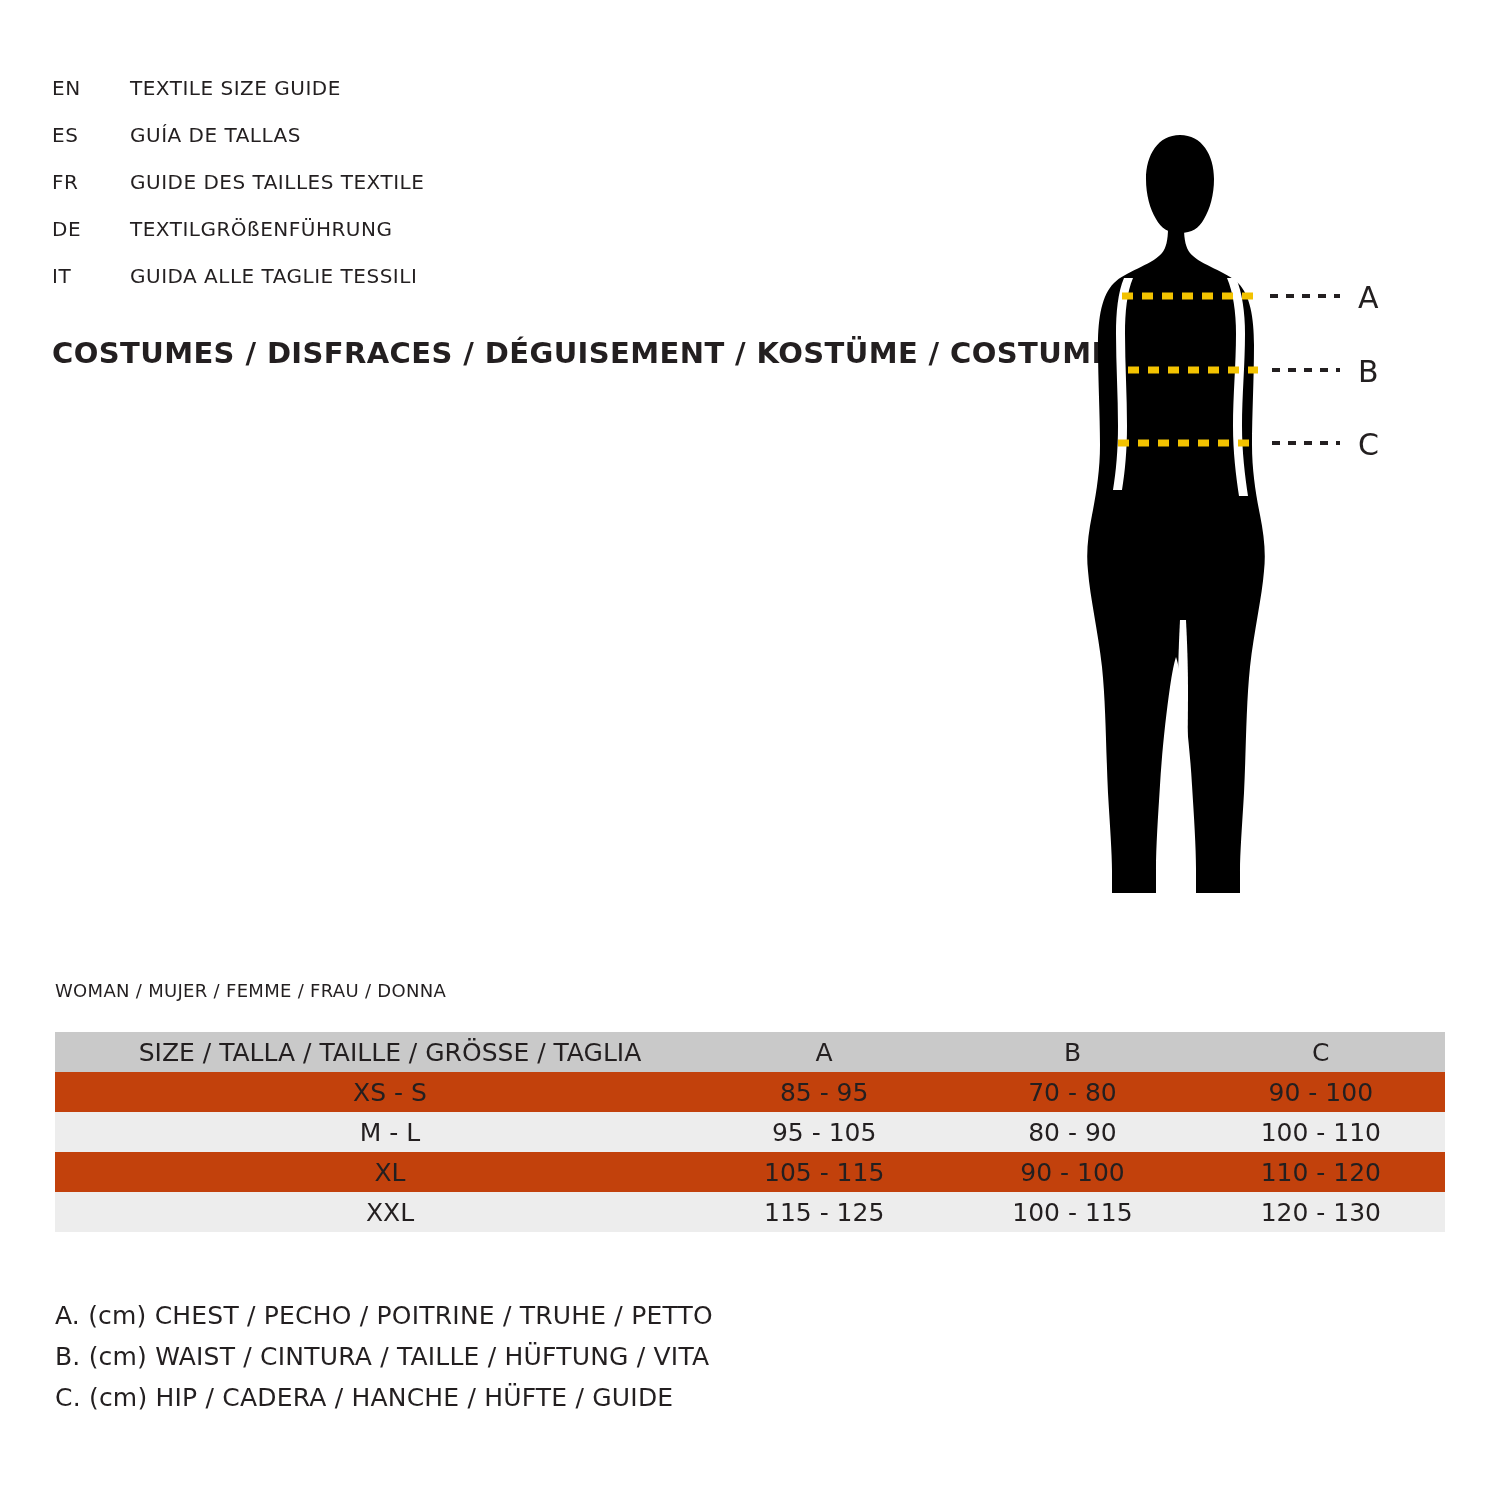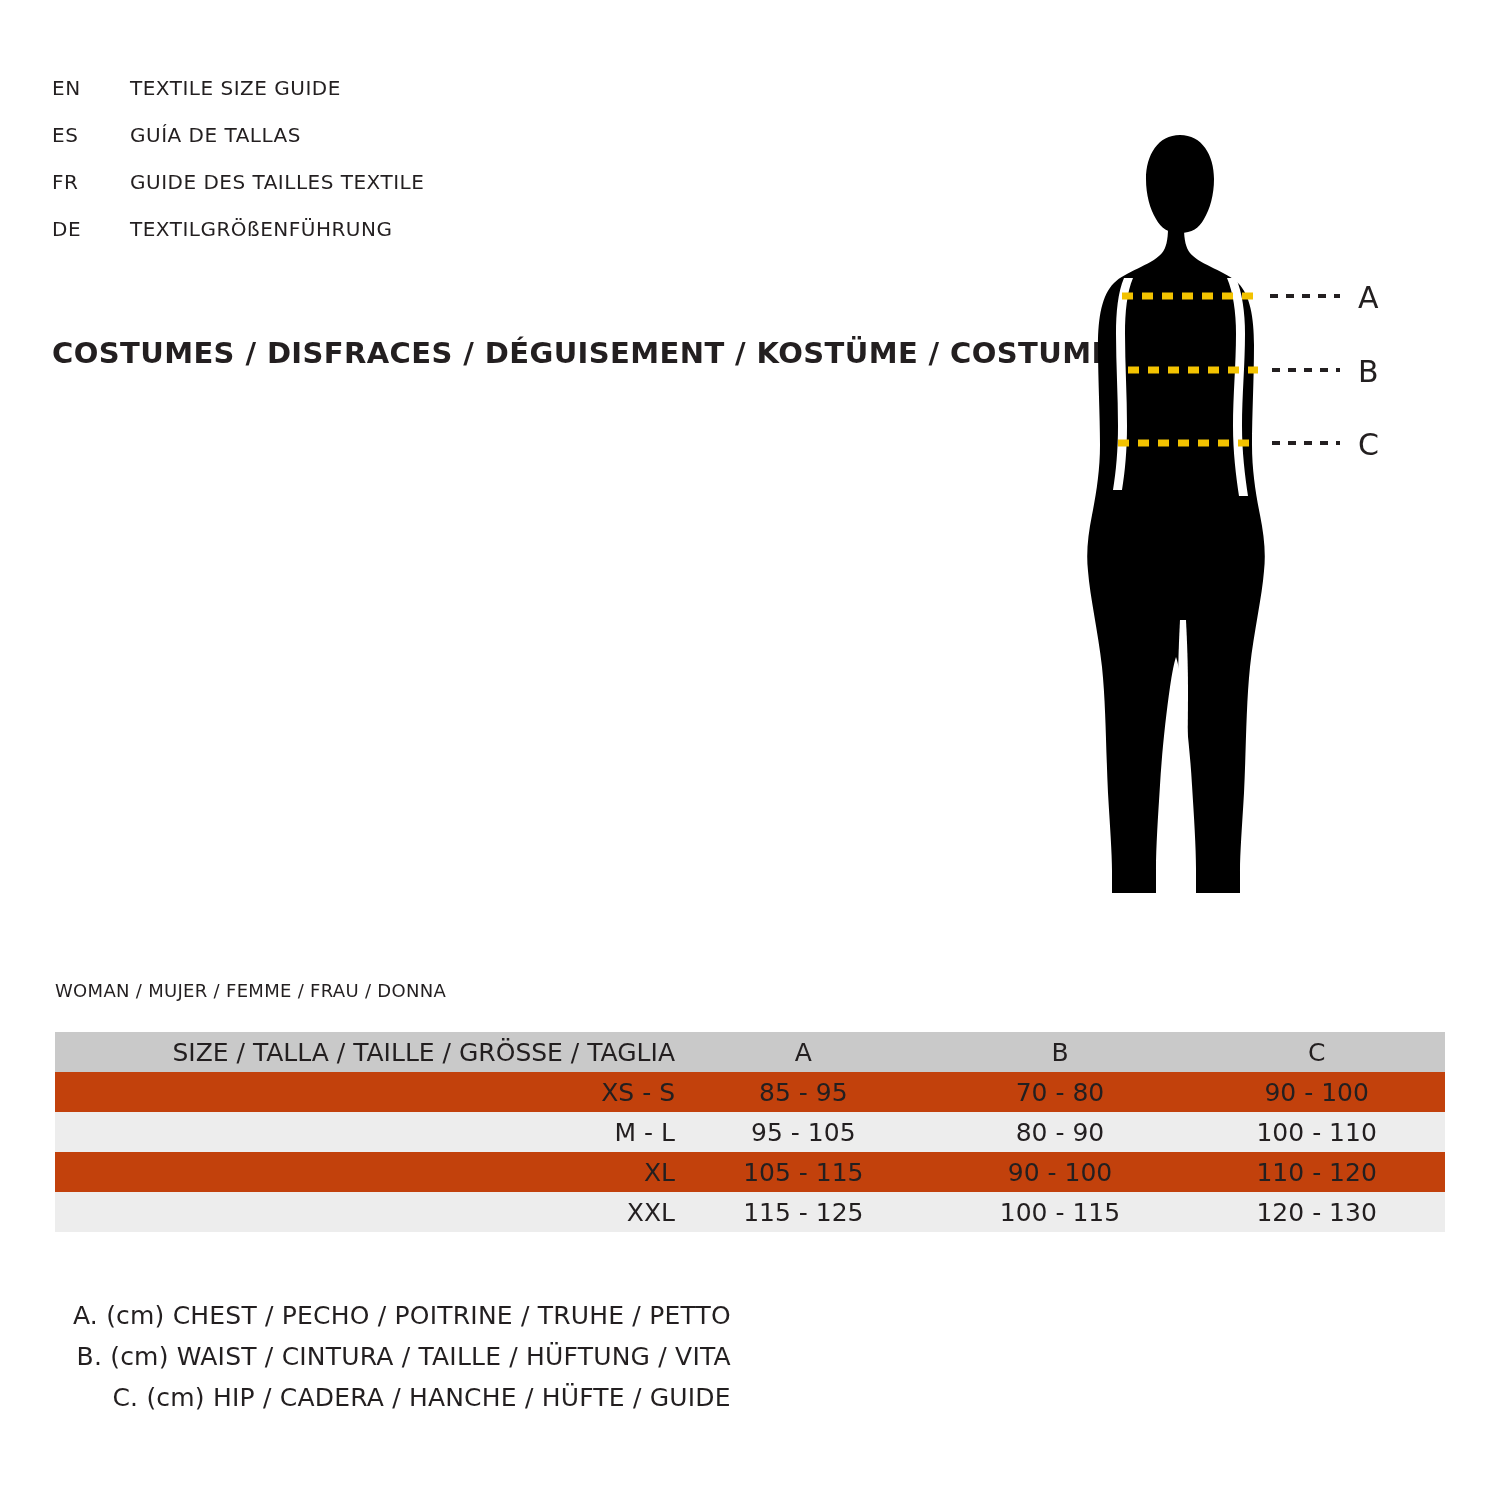--- a/index.html
+++ b/index.html
@@ -141,6 +141,10 @@
   <div class="lang-row">
     <span class="lang-code">DE</span>
     <span class="lang-text">TEXTILGRÖßENFÜHRUNG</span>
+  </div>
+  <div class="lang-row">
+    <span class="lang-code">IT</span>
+    <span class="lang-text">GUIDA ALLE TAGLIE TESSILI</span>
   </div>
 </div>
 

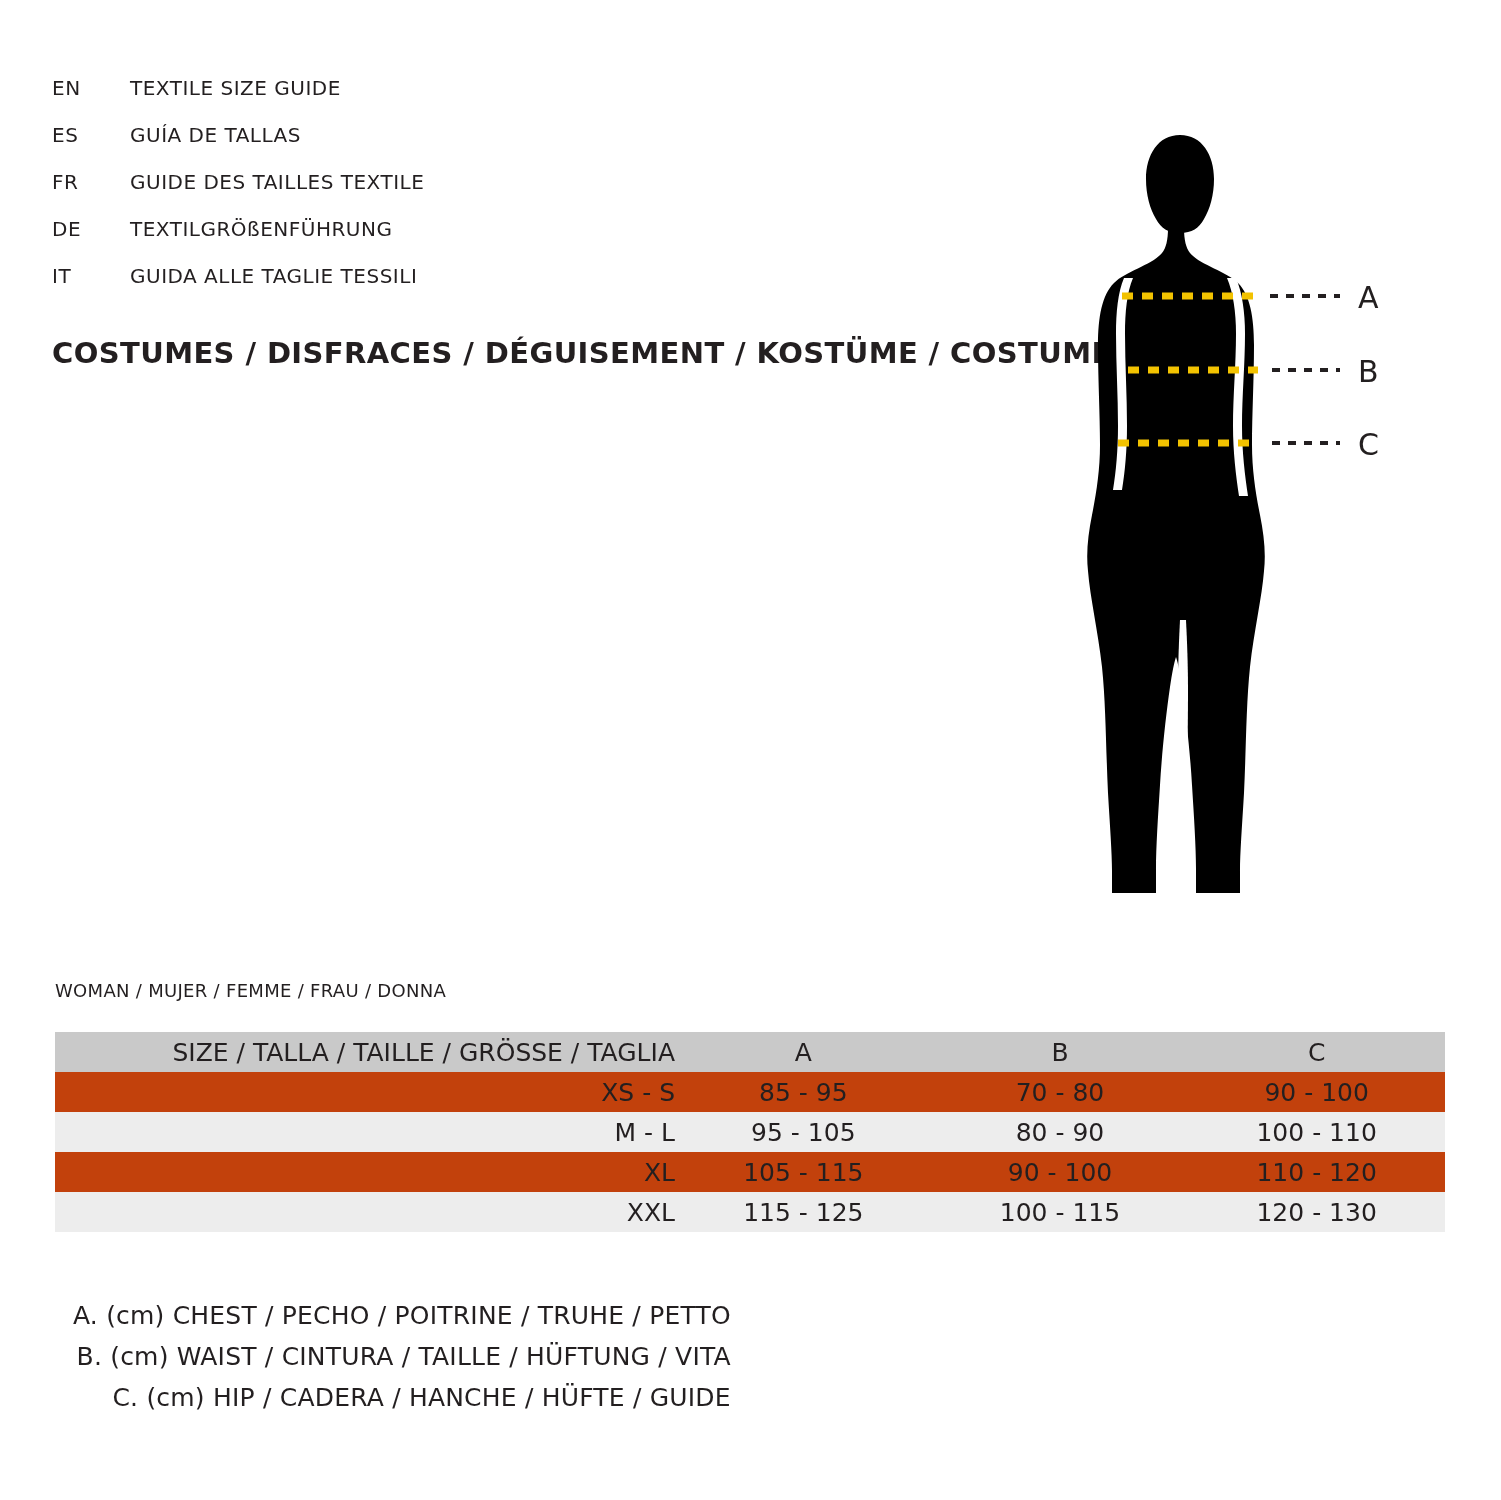--- a/index.html
+++ b/index.html
@@ -96,8 +96,8 @@
   }
   table.size-table th.col-size,
   table.size-table td.col-size {
-    text-align: right;
-    padding-left: 0;
+    text-align: center;
+    padding-left: 25px;
     width: 620px;
     margin-top: 47px;
   }

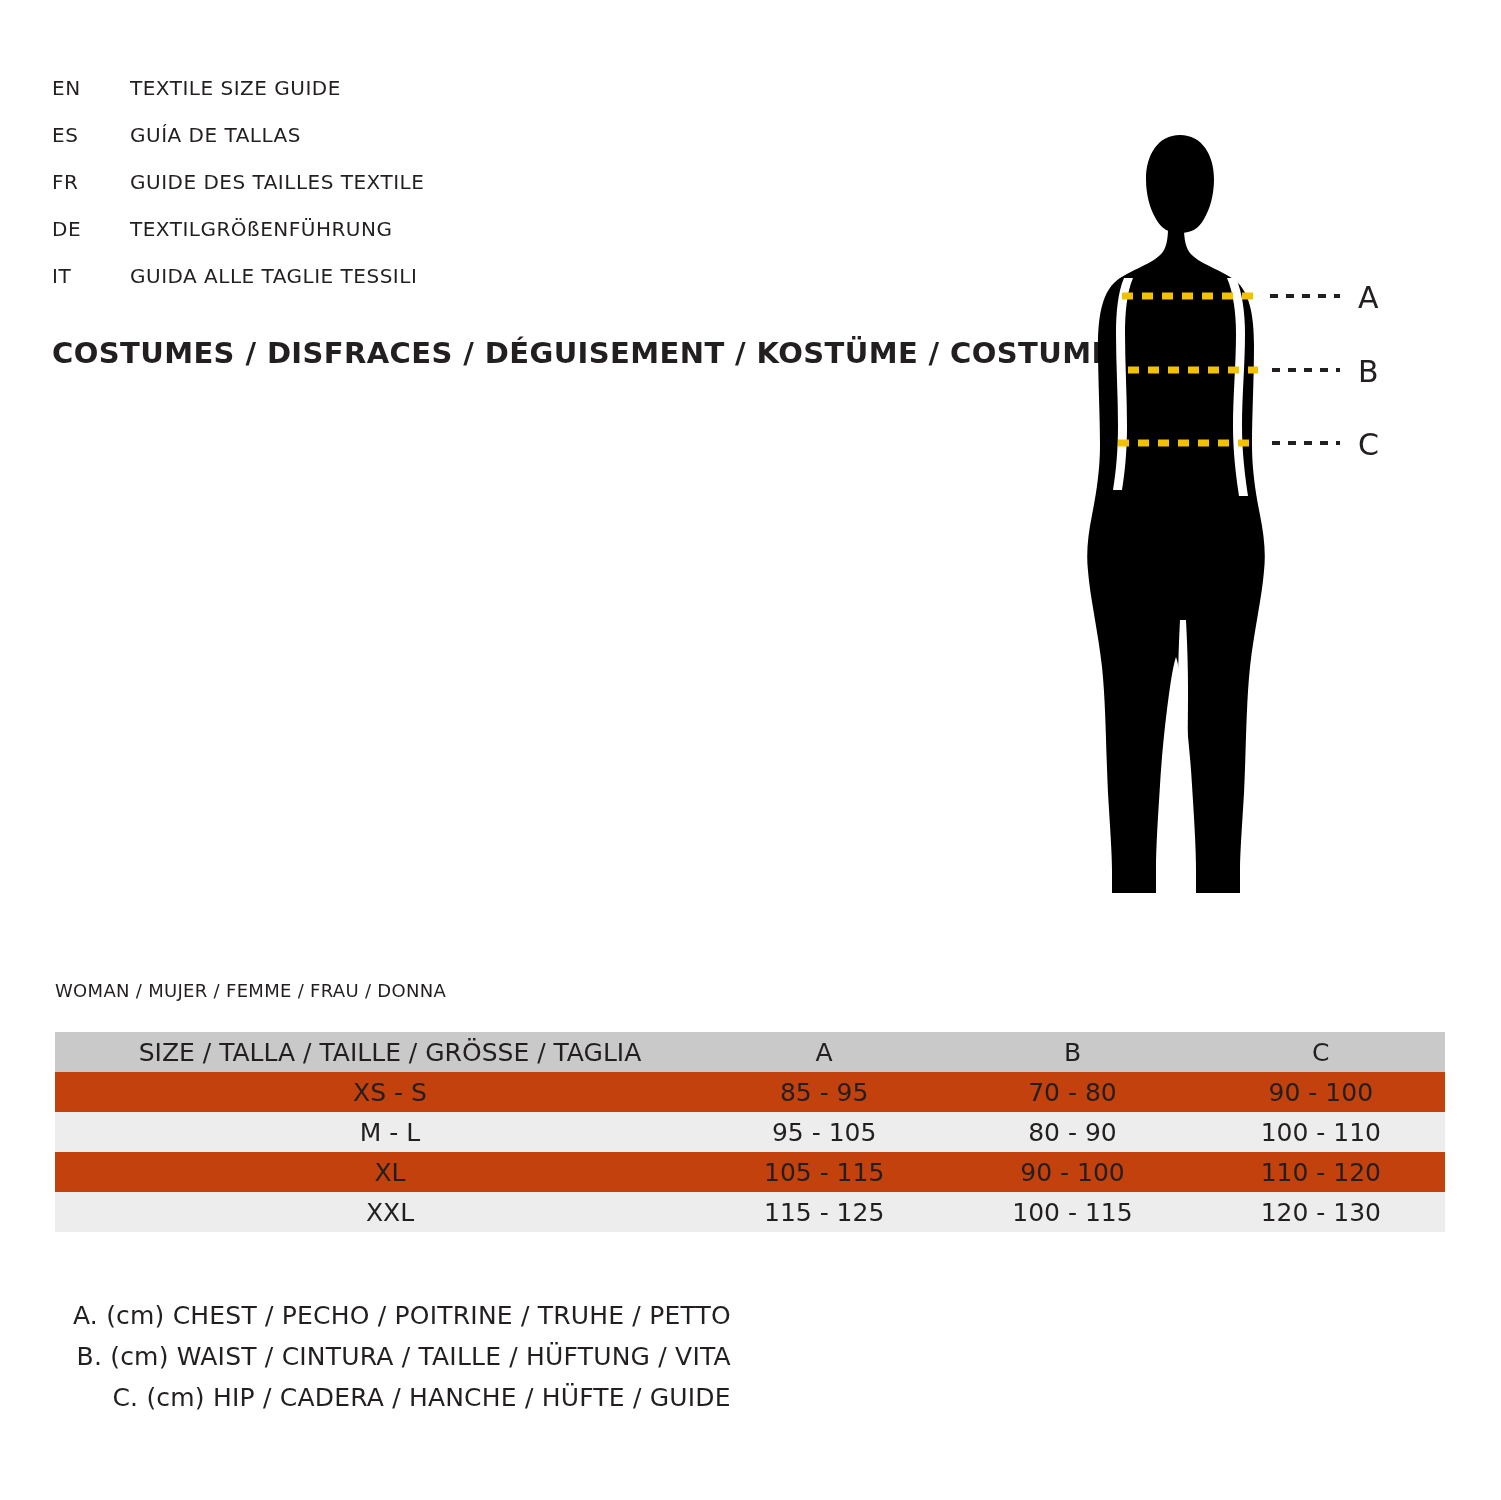--- a/index.html
+++ b/index.html
@@ -114,12 +114,11 @@
   
   .legend {
     position: absolute;
-    left: 73px;
+    left: 55px;
     top: 1295px;
     font-size: 25px;
     line-height: 41px;
     letter-spacing: 0.2px;
-    text-align: right;
   }
 </style>
 </head>

